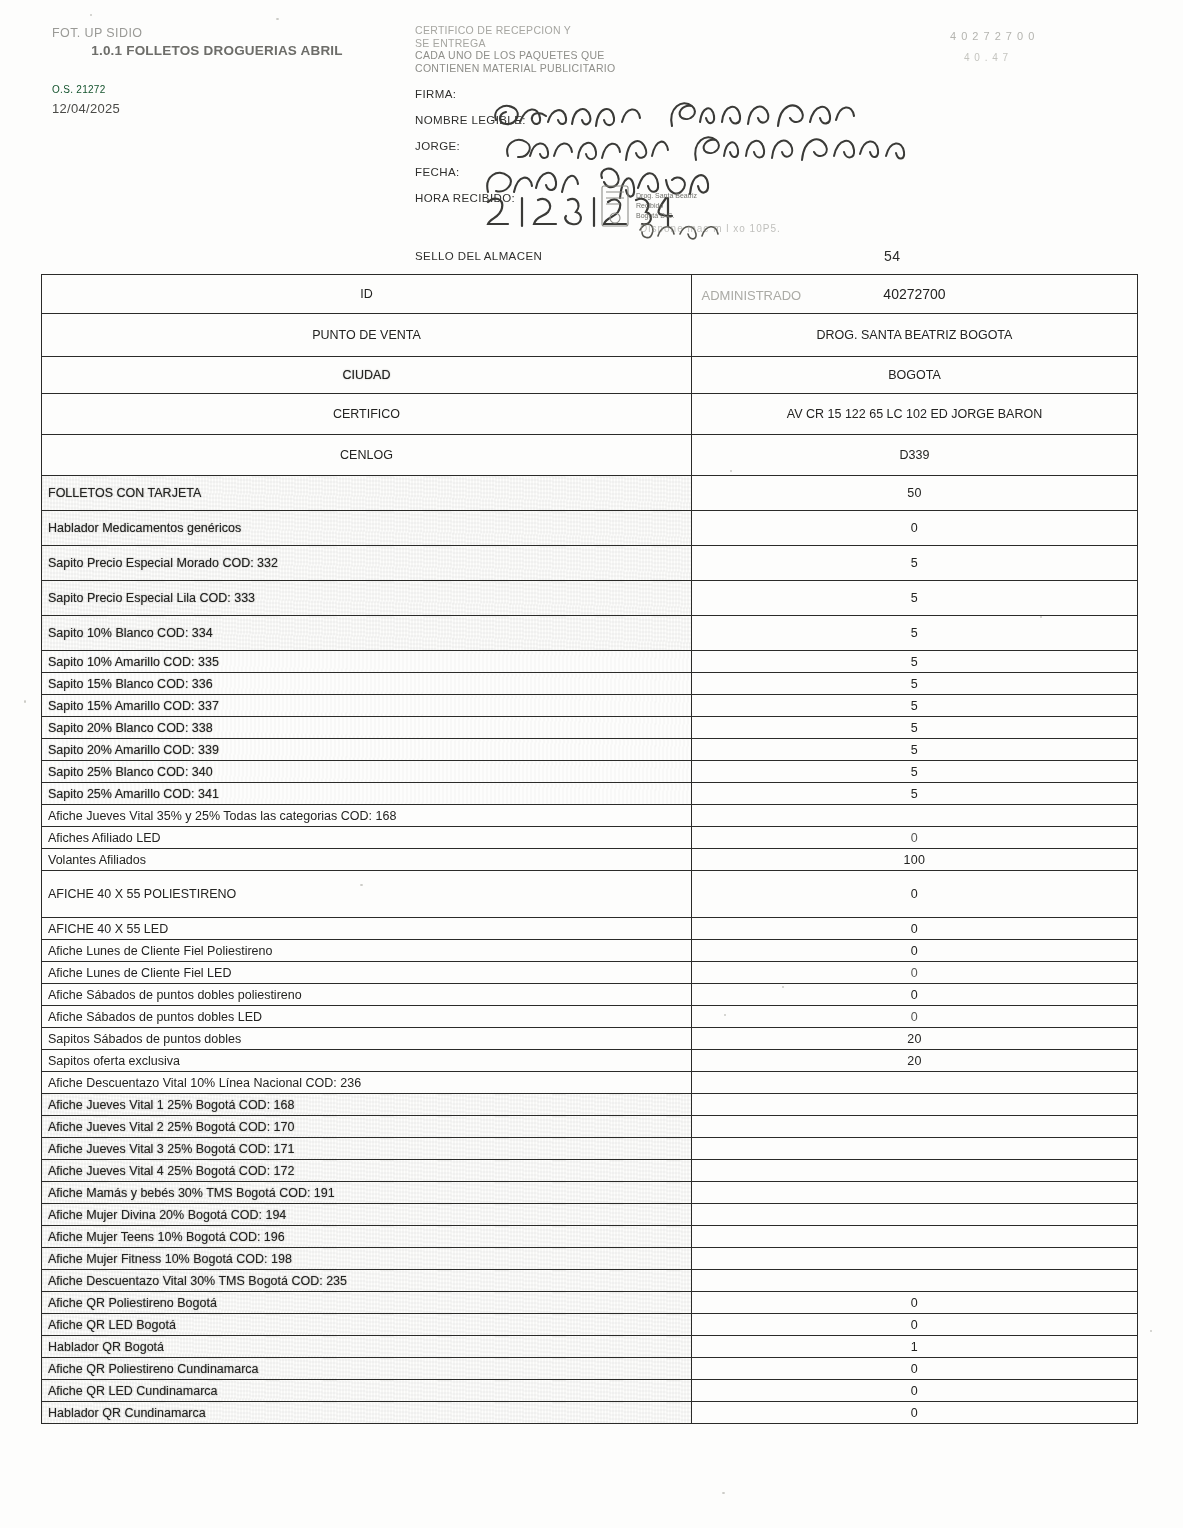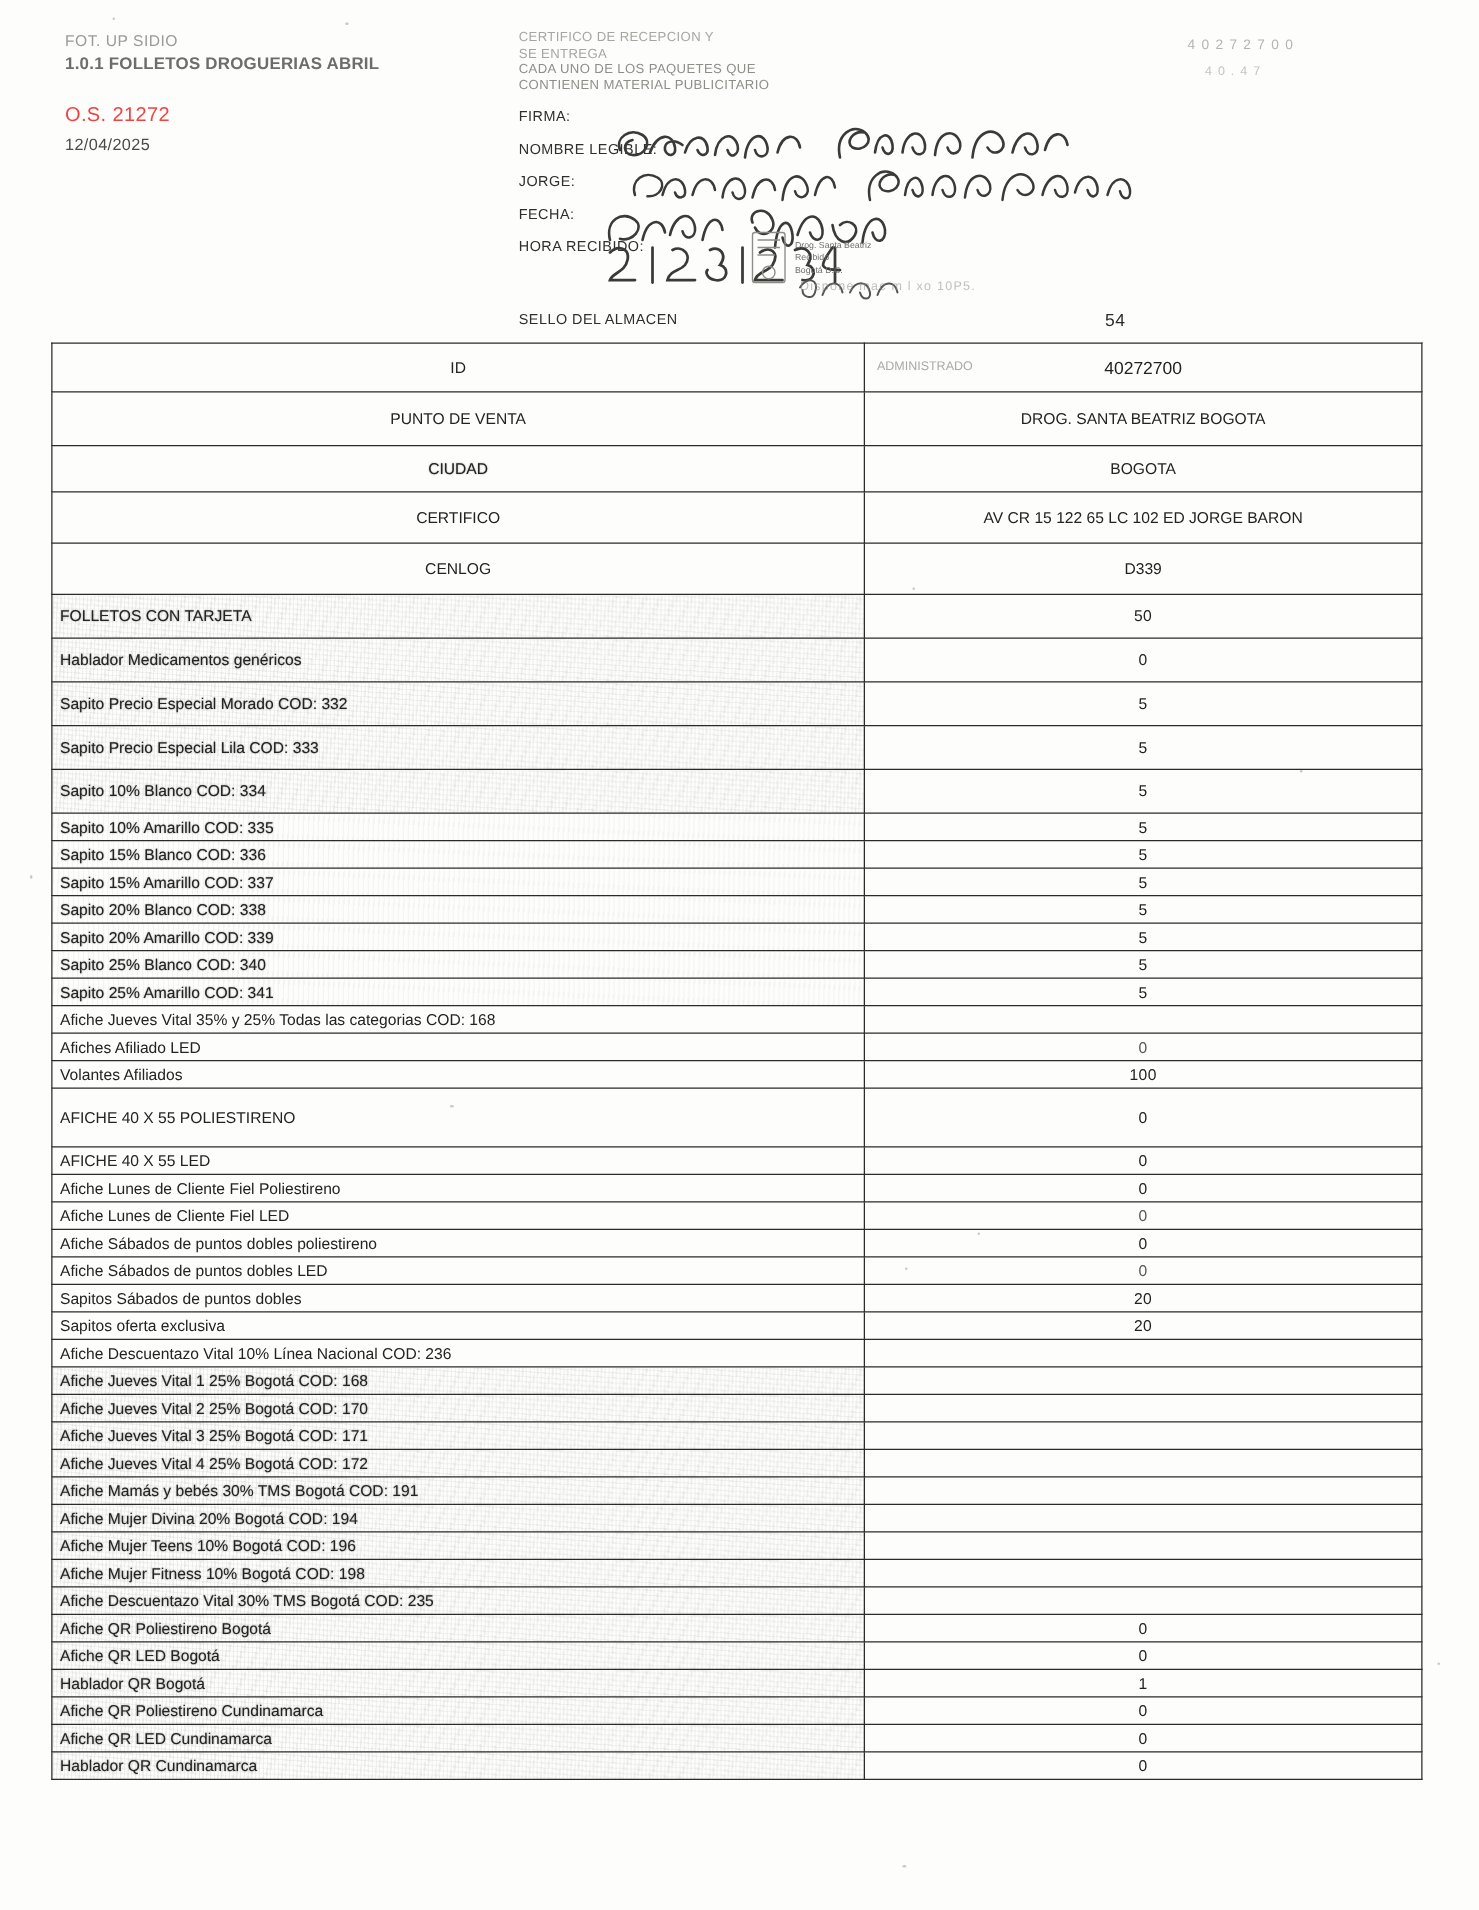--- a/index.html
+++ b/index.html
@@ -43,6 +43,7 @@
     color: #6d6d69;
     margin-top: 3px;
     white-space: nowrap;
+    text-align: center;
   }
   .hdr-os {
     margin-top: 26px;

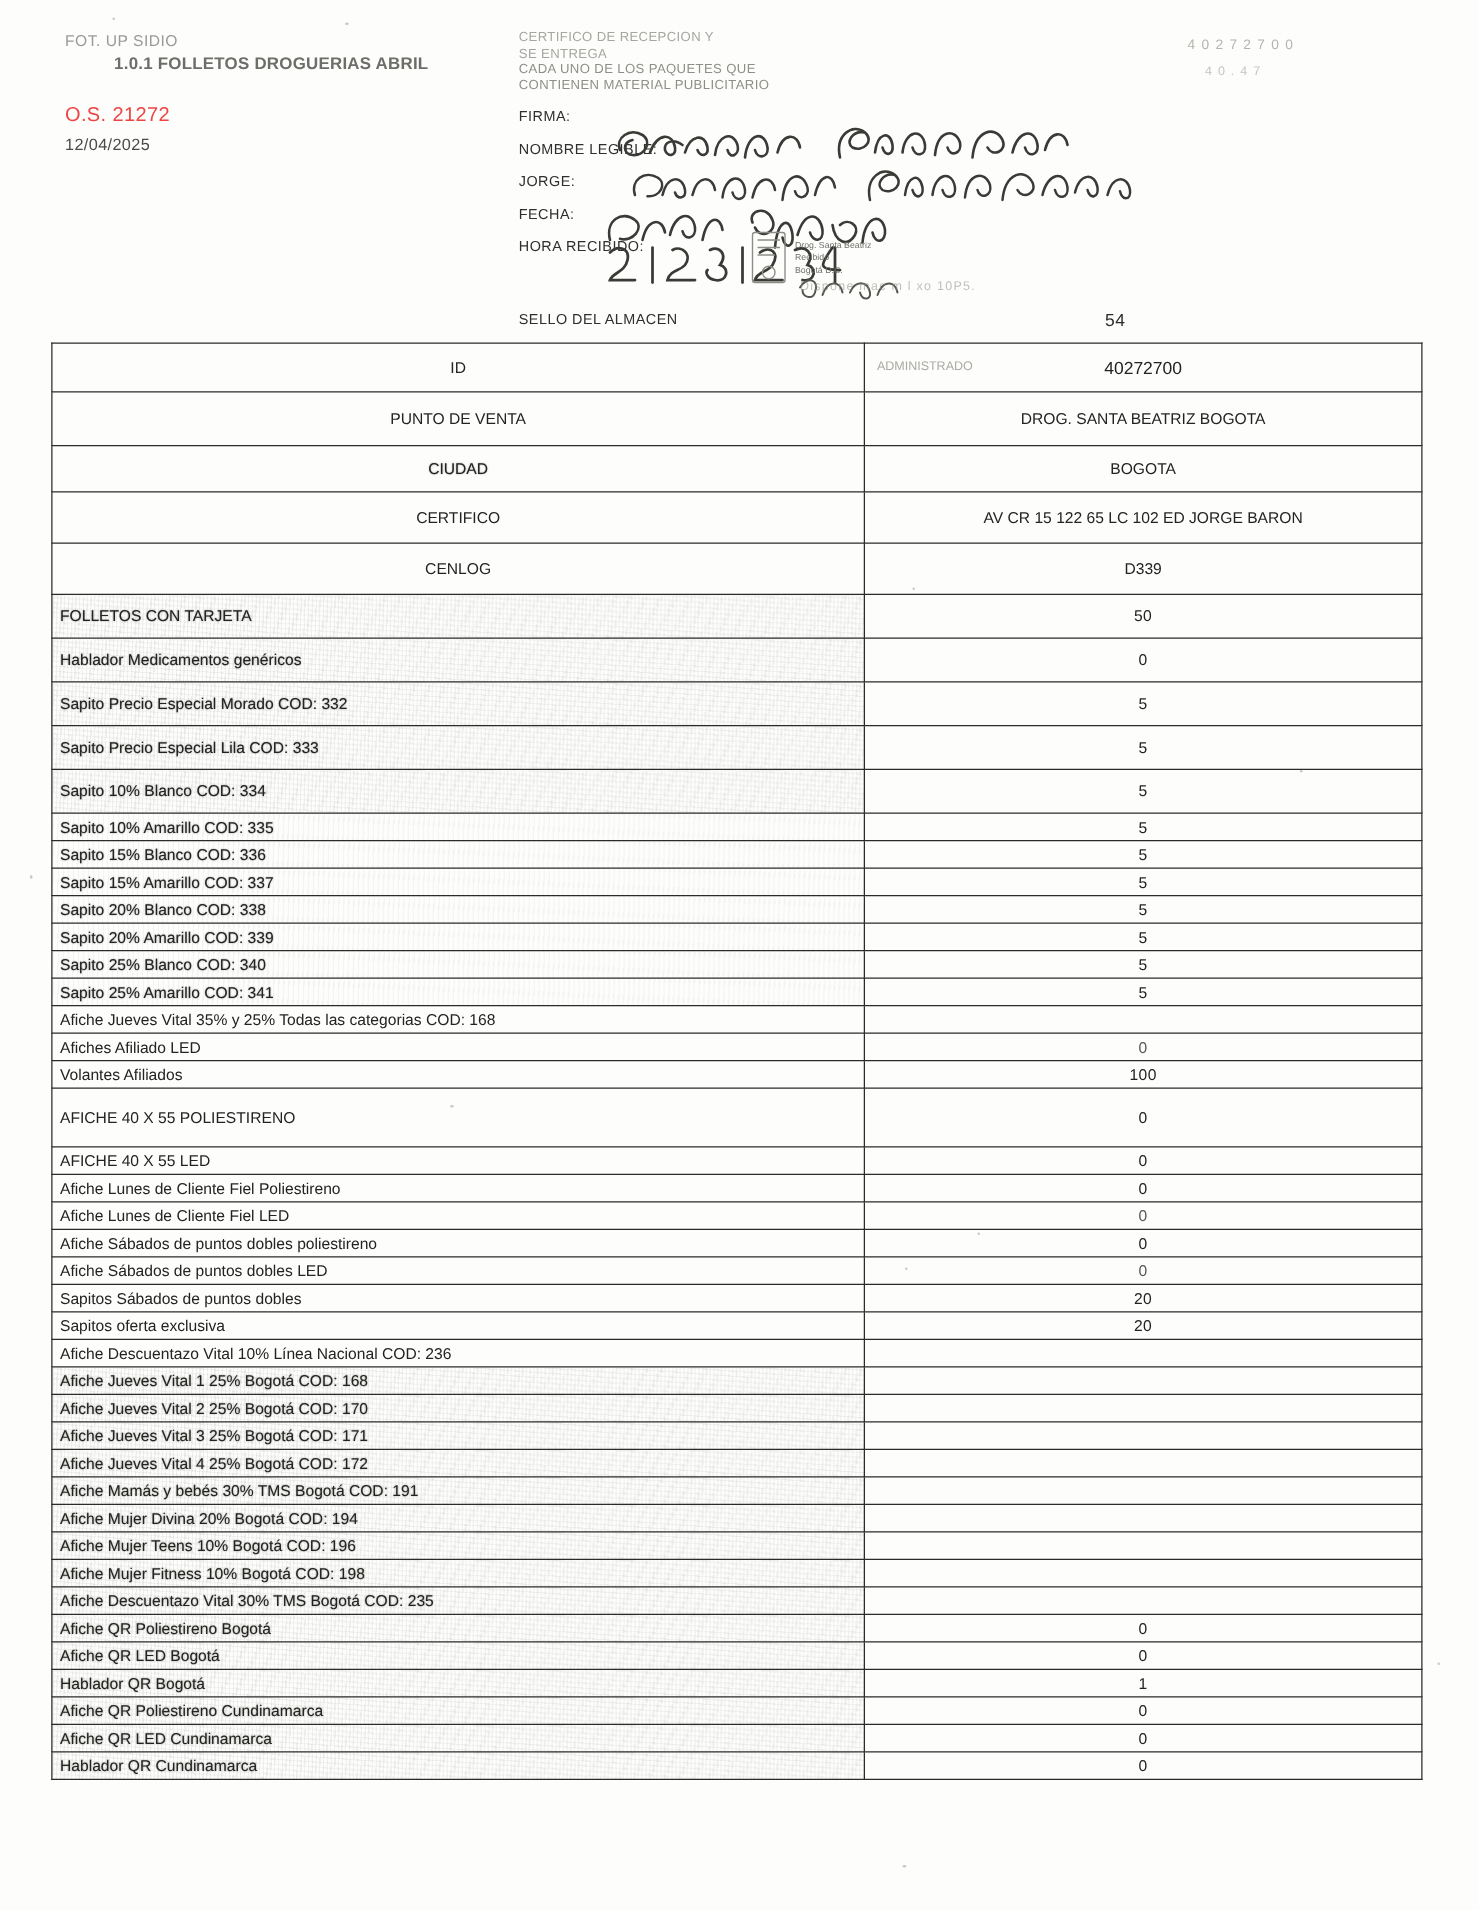--- a/index.html
+++ b/index.html
@@ -47,8 +47,8 @@
   }
   .hdr-os {
     margin-top: 26px;
-    font-size: 16px;
-    color: #ef4444;
+    font-size: 10px;
+    color: #14532d;
     letter-spacing: .3px;
   }
   .hdr-date {

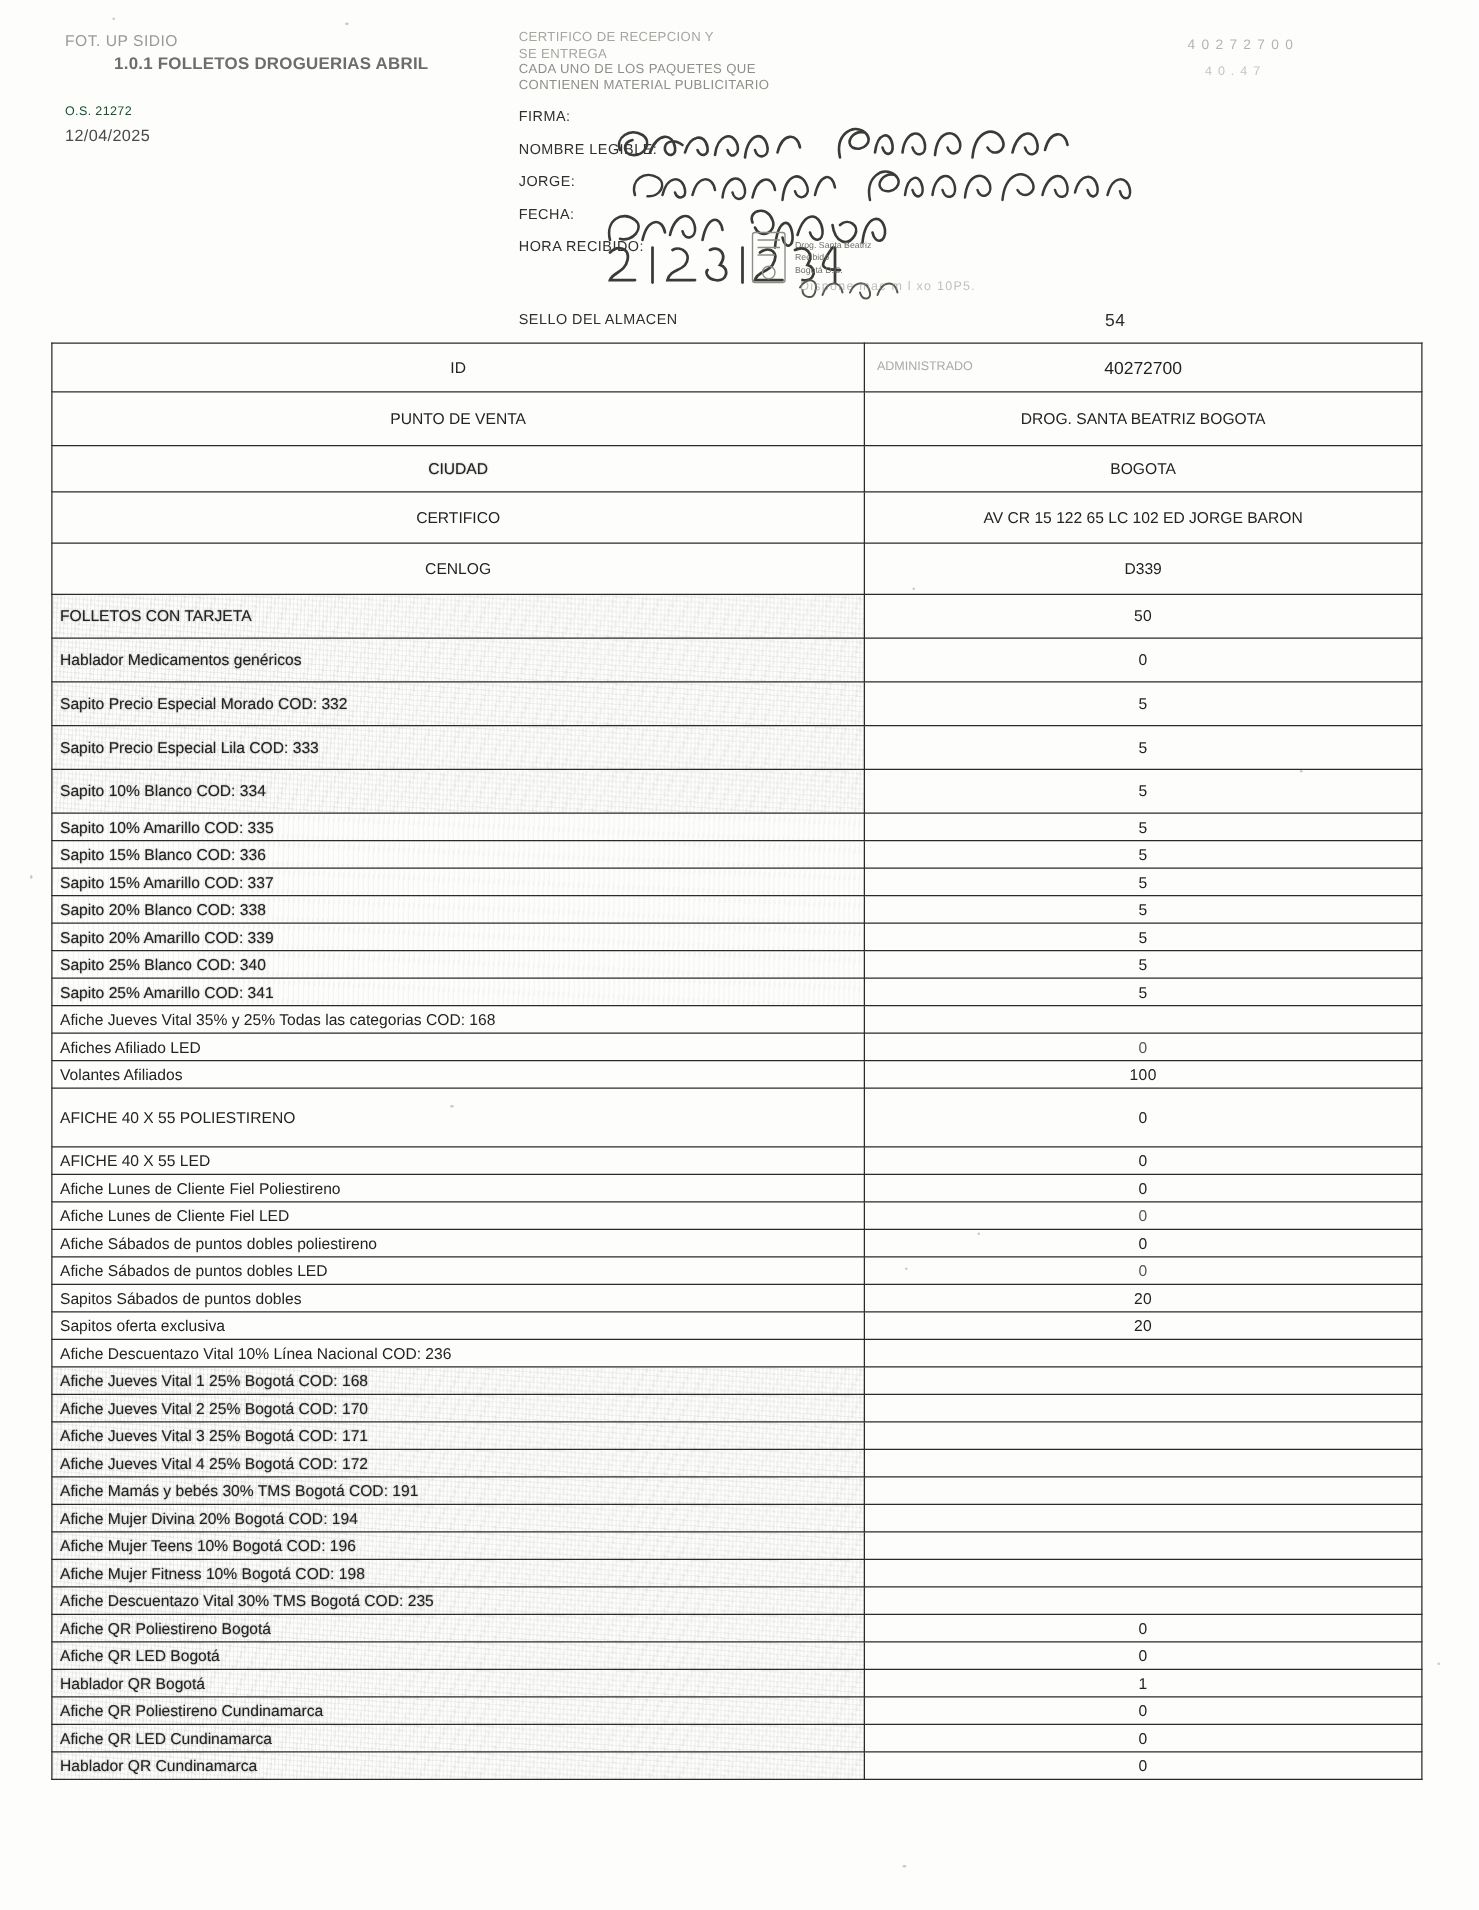--- a/index.html
+++ b/index.html
@@ -151,7 +151,7 @@
   .f13 { font-size: 13px; }
   .f14 { font-size: 14px; }
   .f12 { font-size: 12px; }
-  .f11 { font-size: 10px; }
+  .f11 { font-size: 13px; }
   .faded { color: #aaaaa5; }
 
   tr.item td { height: 21px; }

